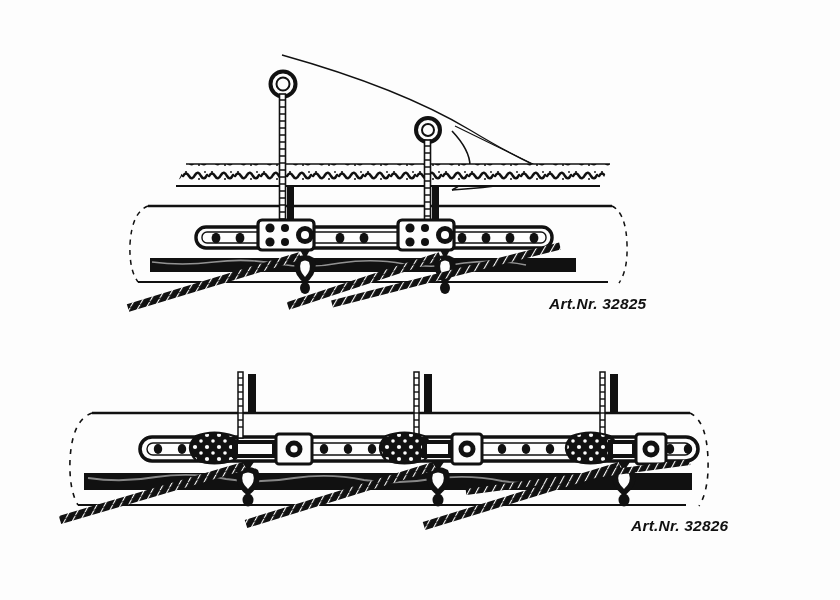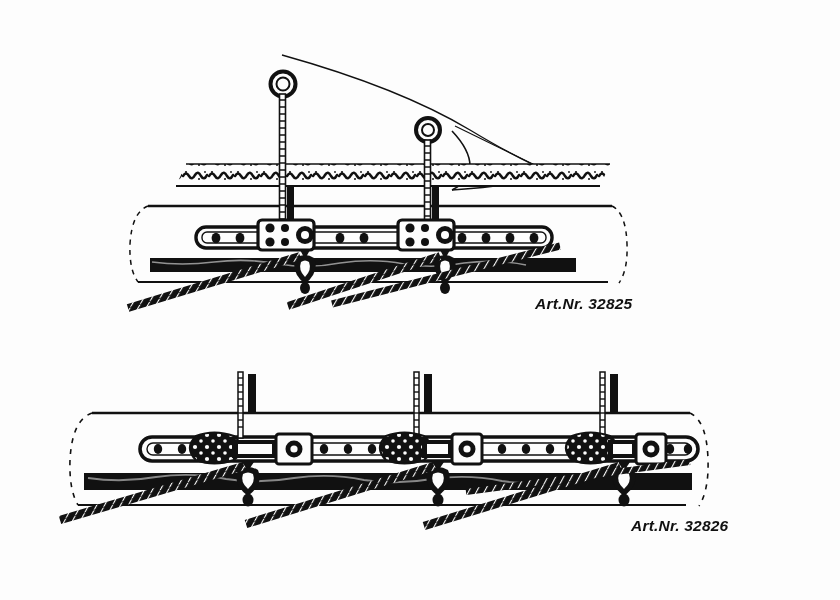--- a/index.html
+++ b/index.html
@@ -36,7 +36,7 @@
     white-space: nowrap;
   }
   #caption-upper {
-    left: 535px;
+    left: 549px;
     top: 295px;
   }
   #caption-lower {

